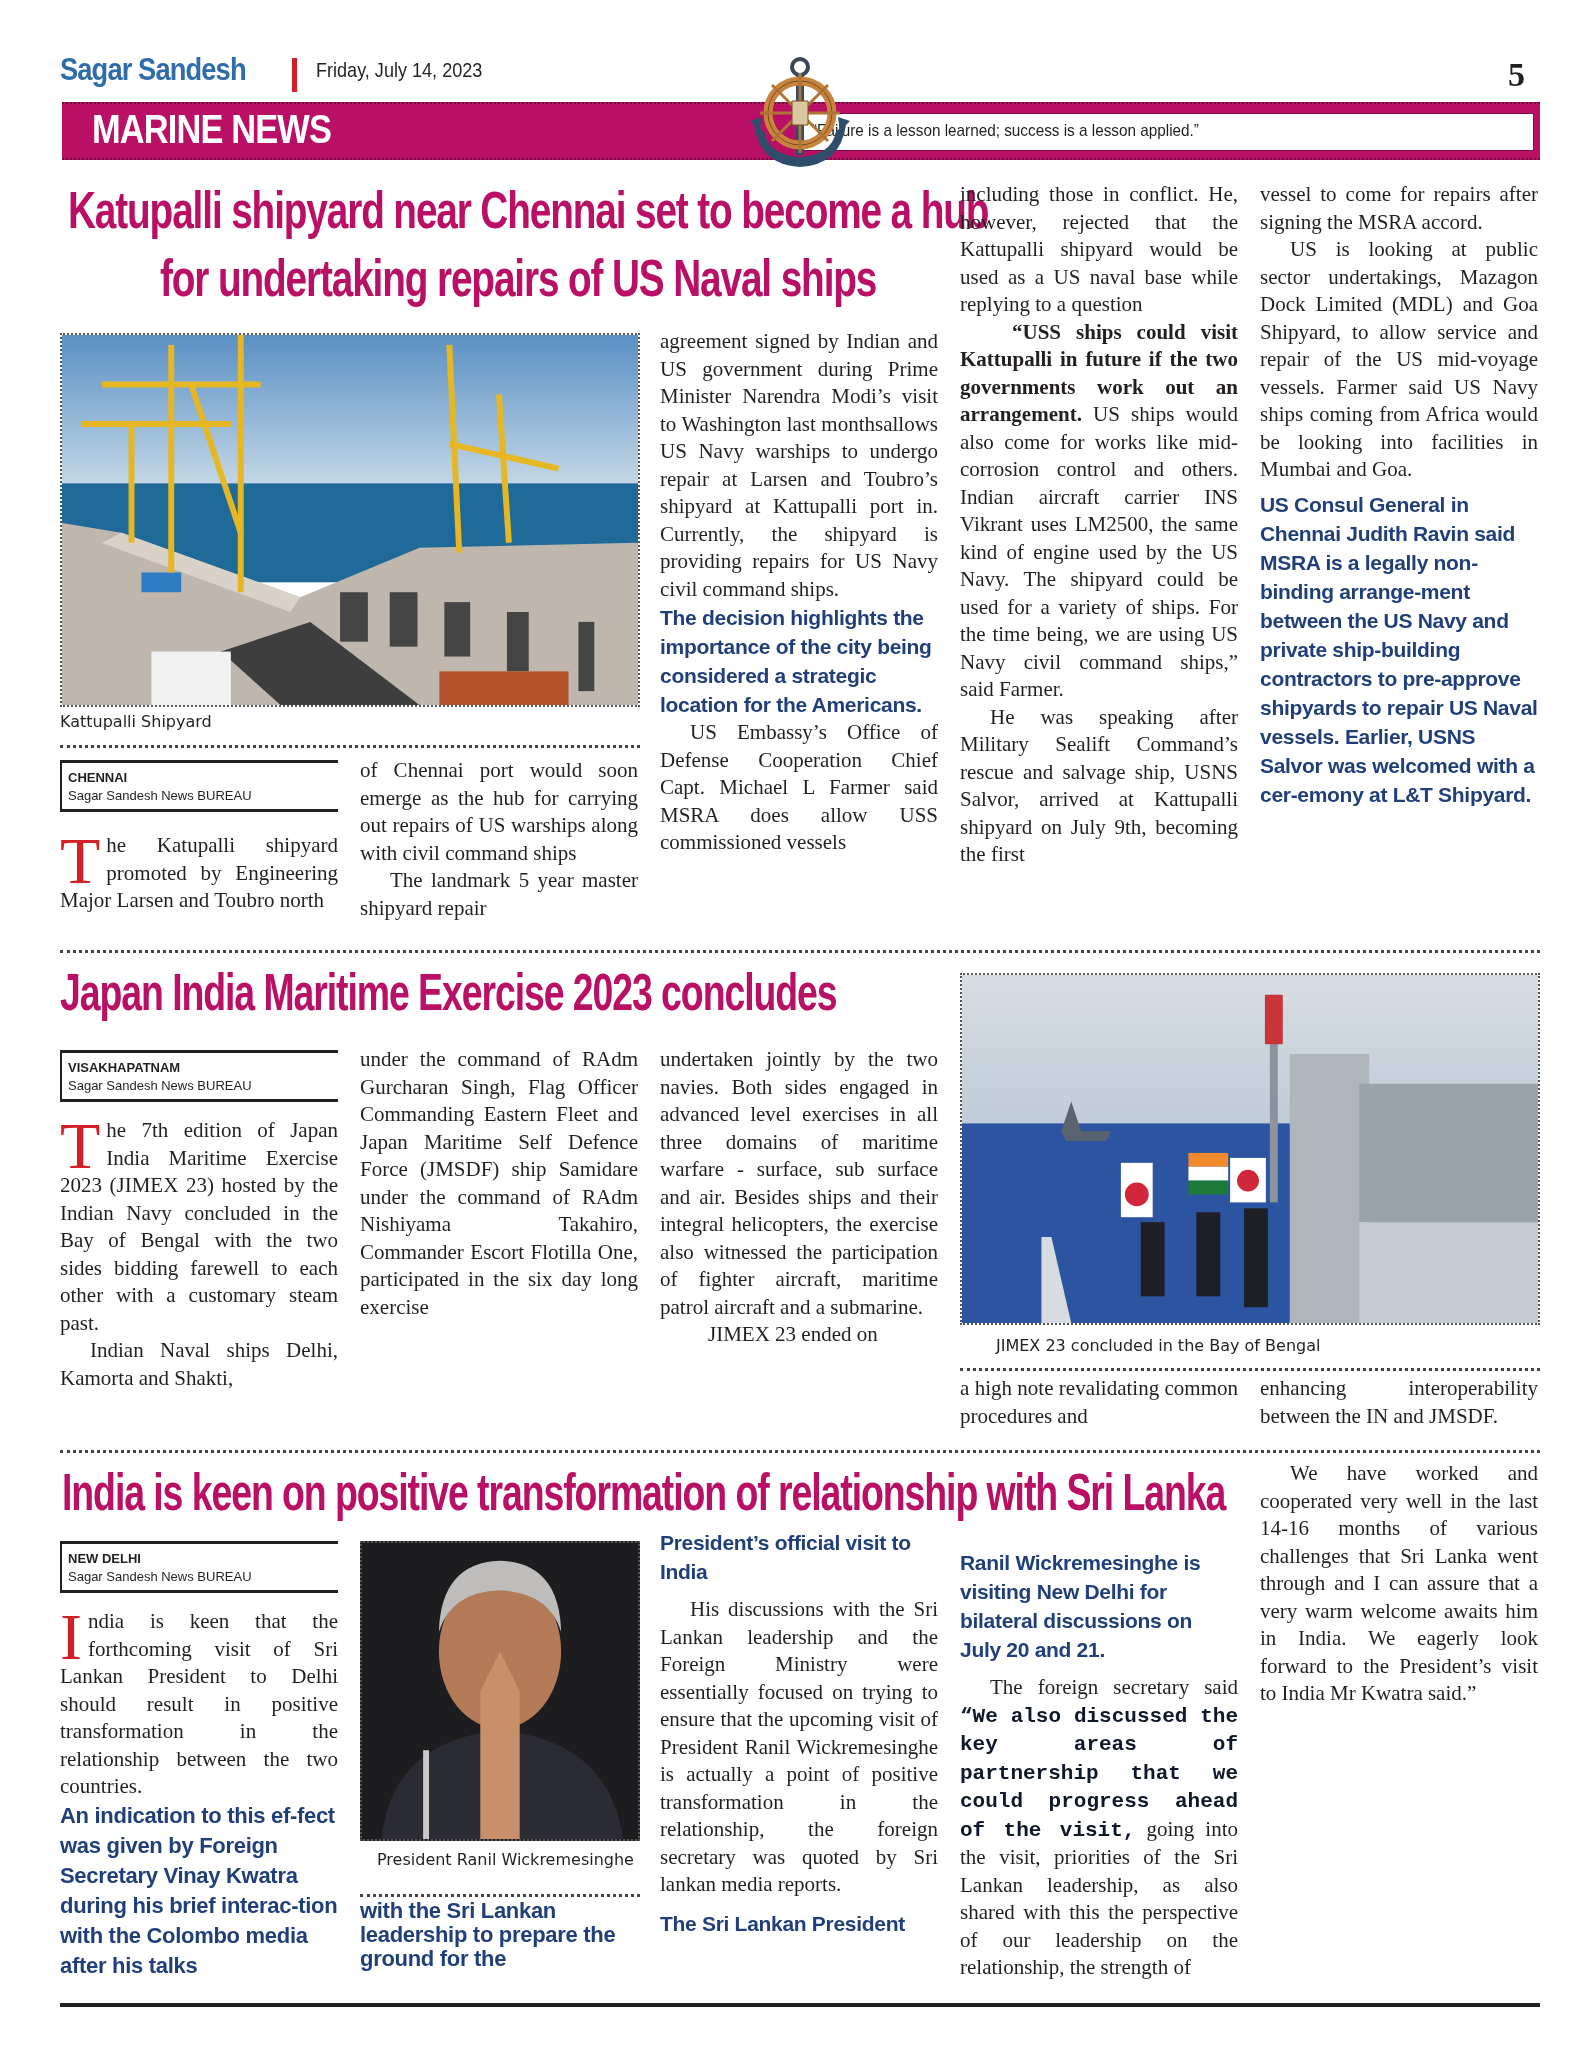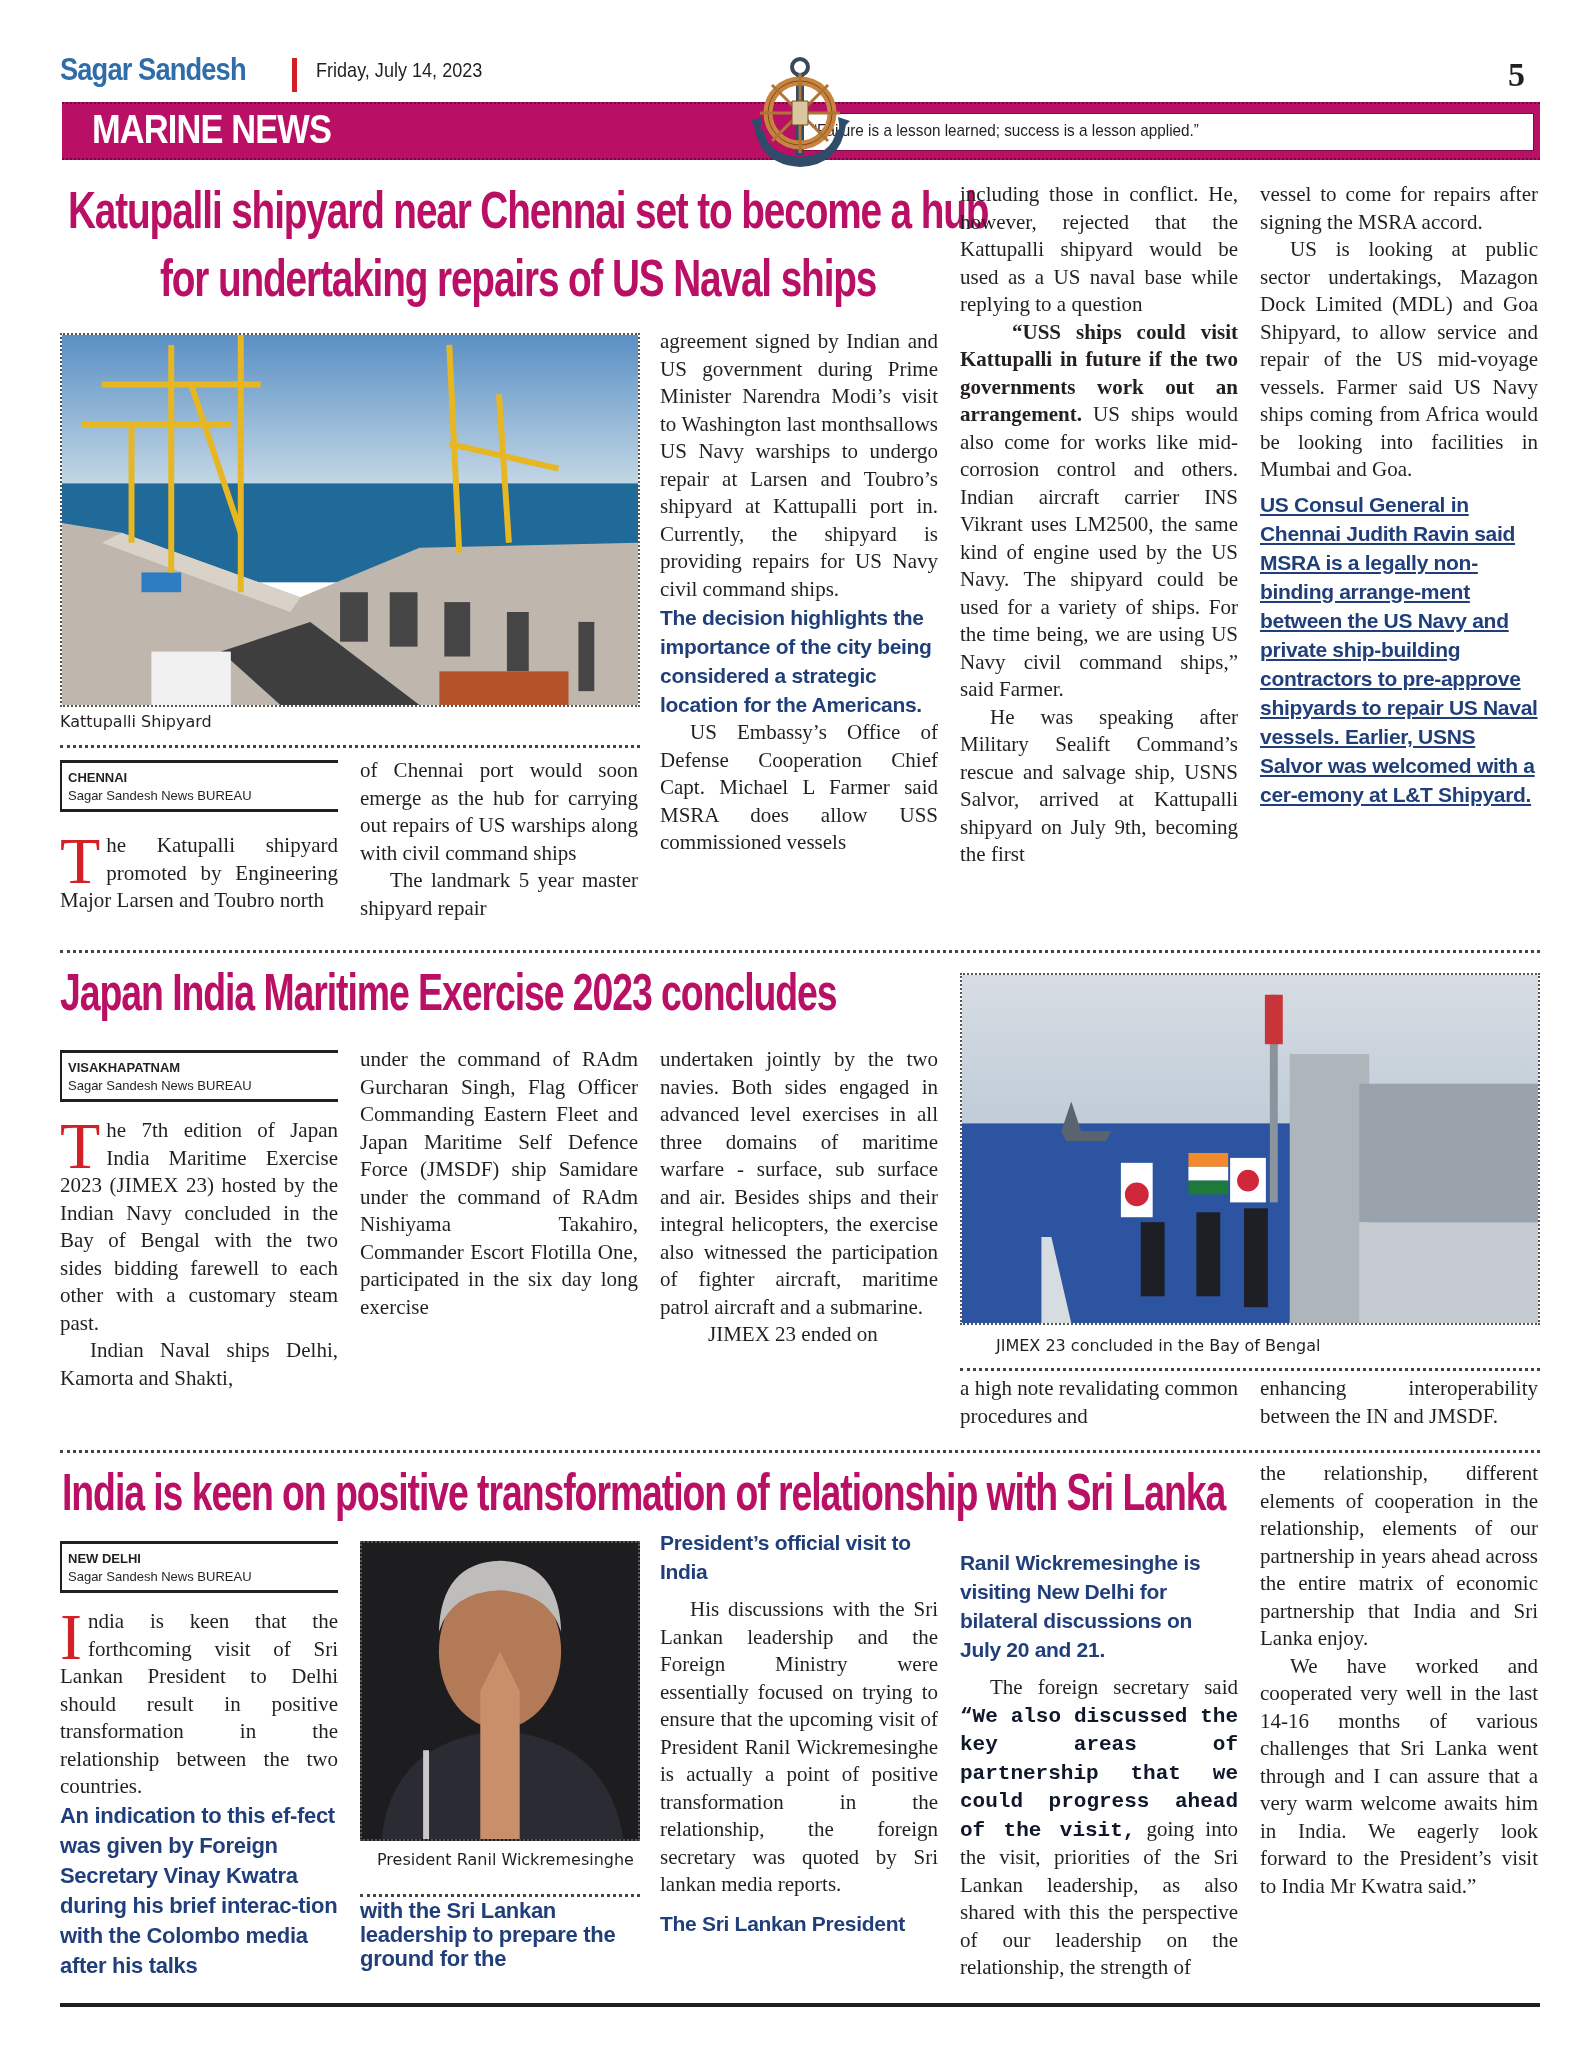--- a/index.html
+++ b/index.html
@@ -147,7 +147,7 @@
 <div class="col" style="left:1260px; top:181px;">
   <p>vessel to come for repairs after signing the MSRA accord.</p>
   <p class="indent">US is looking at public sector undertakings, Mazagon Dock Limited (MDL) and Goa Shipyard, to allow service and repair of the US mid-voyage vessels. Farmer said US Navy ships coming from Africa would be looking into facilities in Mumbai and Goa.</p>
-  <p class="hl" style="margin-top:6px;text-decoration:underline;">US Consul General in Chennai Judith Ravin said MSRA is a legally non-binding arrange-ment between the US Navy and private ship-building contractors to pre-approve shipyards to repair US Naval vessels. Earlier, USNS Salvor was welcomed with a cer-emony at L&amp;T Shipyard.</p>
+  <p class="hl" style="margin-top:6px;">US Consul General in Chennai Judith Ravin said MSRA is a legally non-binding arrange-ment between the US Navy and private ship-building contractors to pre-approve shipyards to repair US Naval vessels. Earlier, USNS Salvor was welcomed with a cer-emony at L&amp;T Shipyard.</p>
 </div>
 
 <div class="dotline" style="left:60px; top:950px; width:1480px;"></div>

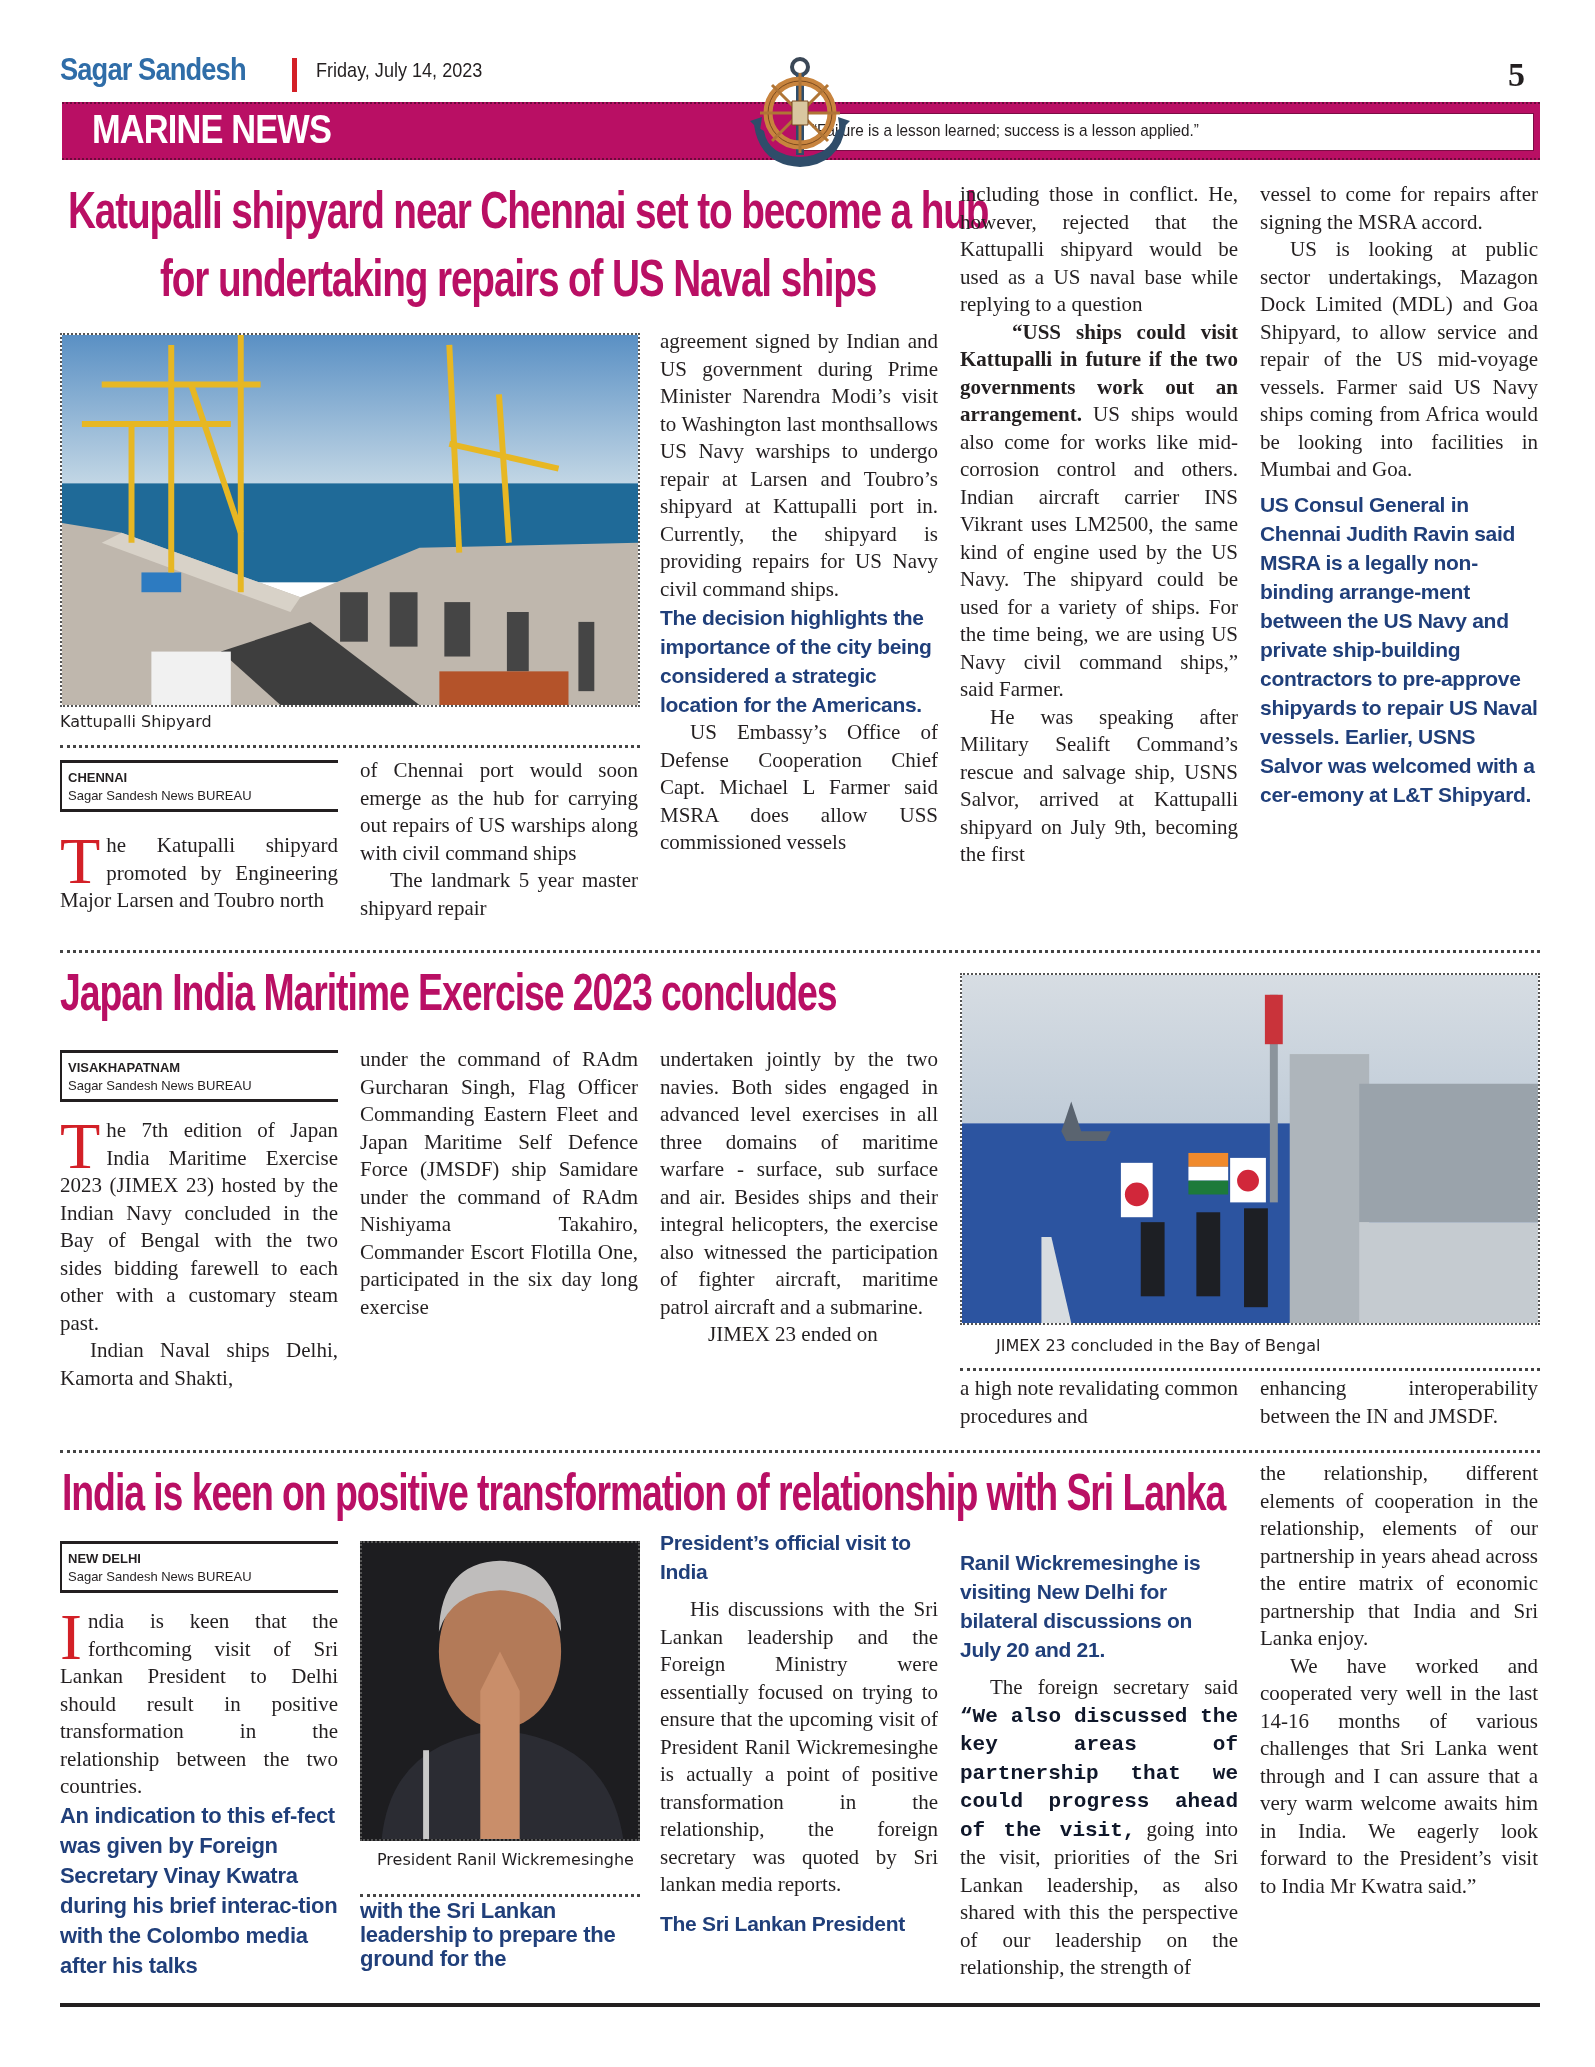--- a/index.html
+++ b/index.html
@@ -255,7 +255,6 @@
   <p class="indent"><span>The foreign secretary said </span><span class="bl">“We also discussed the key areas of partnership that we could progress ahead of the visit,</span><span> going into the visit, priorities of the Sri Lankan leadership, as also shared with this the perspective of our leadership on the relationship, the strength of</span></p>
 </div>
 <div class="col" style="left:1260px; top:1460px;">
-  <p>the relationship, different elements of cooperation in the relationship, elements of our partnership in years ahead across the entire matrix of economic partnership that India and Sri Lanka enjoy.</p>
   <p class="indent">We have worked and cooperated very well in the last 14-16 months of various challenges that Sri Lanka went through and I can assure that a very warm welcome awaits him in India. We eagerly look forward to the President’s visit to India Mr Kwatra said.”</p>
 </div>
 

